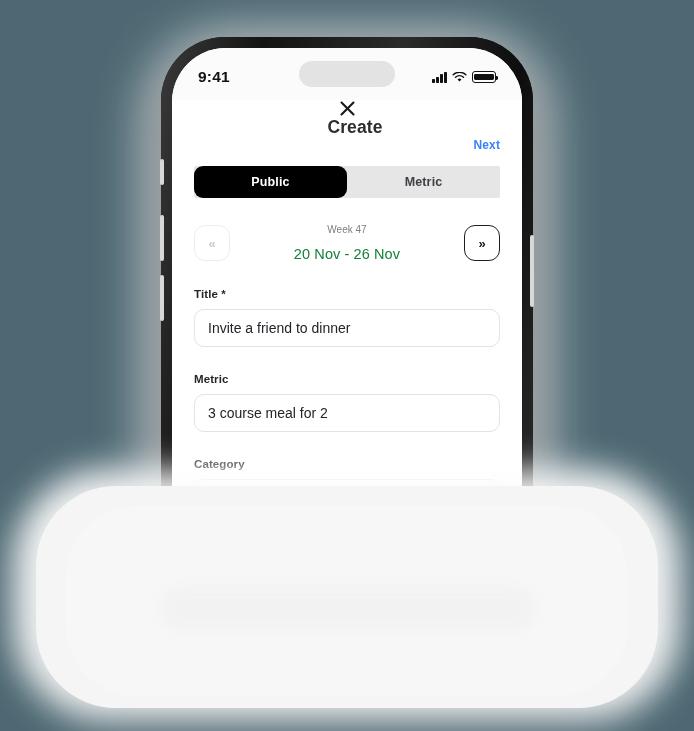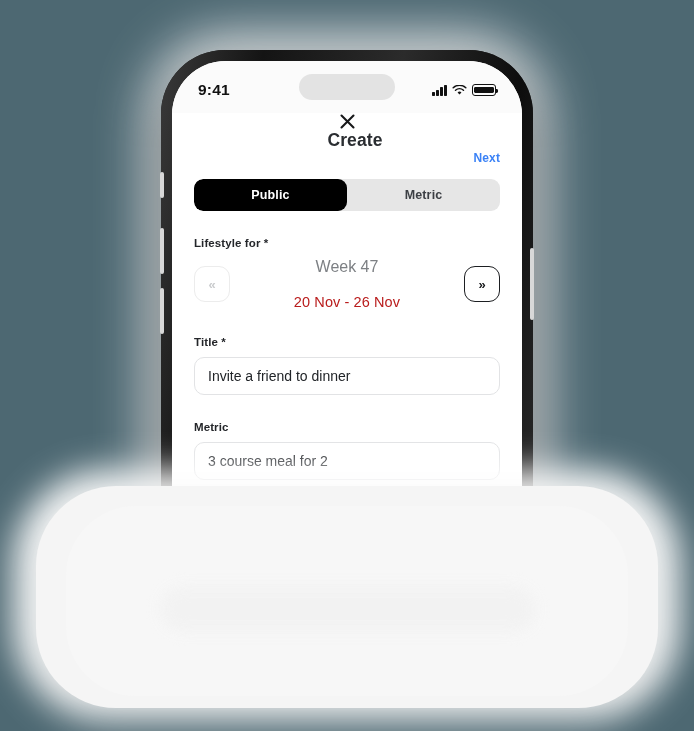--- a/index.html
+++ b/index.html
@@ -43,7 +43,7 @@
   .phone {
     position: absolute;
     left: 161px;
-    top: 50px;
+    top: 37px;
     width: 372px;
     height: 548px;
     border-radius: 64px;

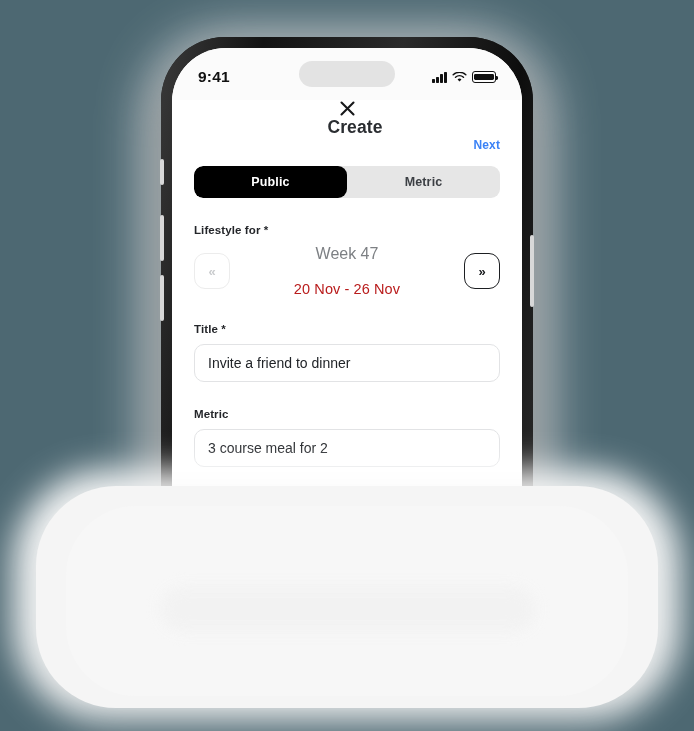--- a/index.html
+++ b/index.html
@@ -197,7 +197,7 @@
   .segmented {
     display: flex;
     background: #e6e6e6;
-    border-radius: 9px;
+    border-radius: 2px;
     padding: 0;
     height: 32px;
     overflow: hidden;

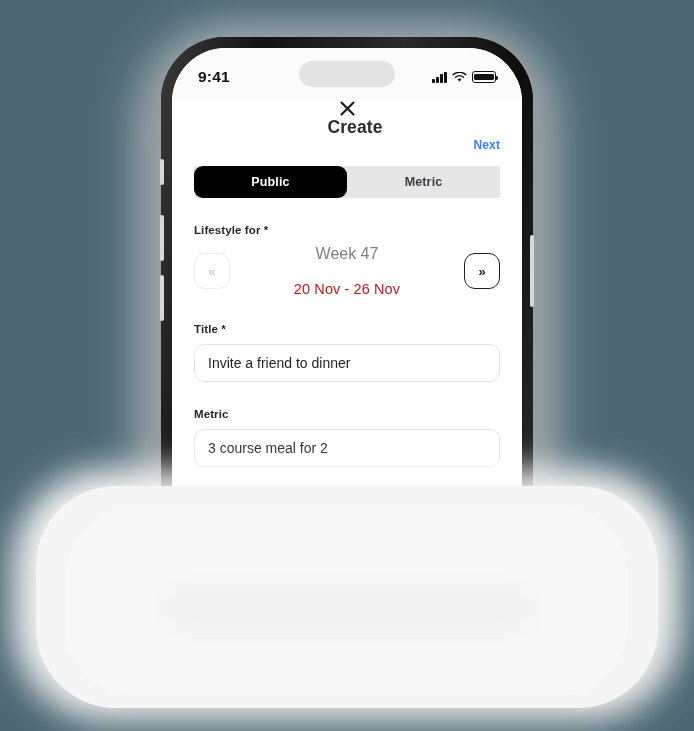--- a/index.html
+++ b/index.html
@@ -403,7 +403,6 @@
         </div>
 
         <div class="field-block">
-          <div class="field-label">Lifestyle for *</div>
           <div class="week-row">
             <div class="nav-btn disabled">«</div>
             <div class="week-center">

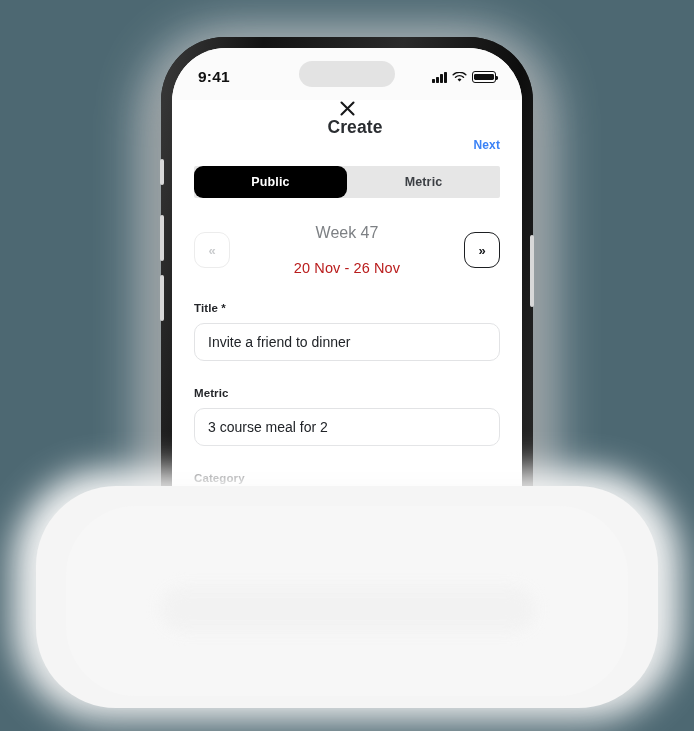--- a/index.html
+++ b/index.html
@@ -251,9 +251,9 @@
     text-align:center;
   }
   .week-number {
-    font-size: 16px;
+    font-size: 10px;
     color: #7d8084;
-    margin-bottom: 18px;
+    margin-bottom: 11px;
   }
   .week-range {
     font-size: 14.5px;

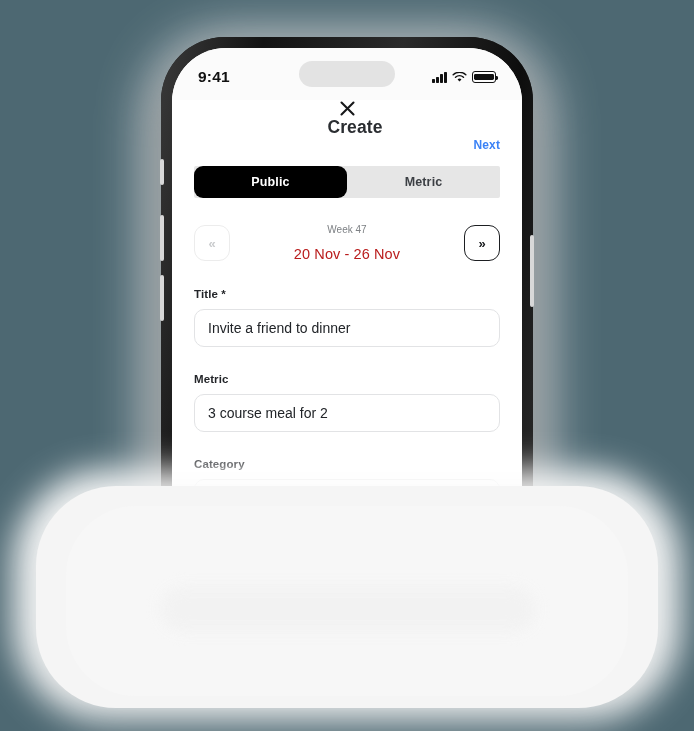--- a/index.html
+++ b/index.html
@@ -257,7 +257,7 @@
   }
   .week-range {
     font-size: 14.5px;
-    color: #b91c1c;
+    color: #15803d;
     letter-spacing: .1px;
   }
 

